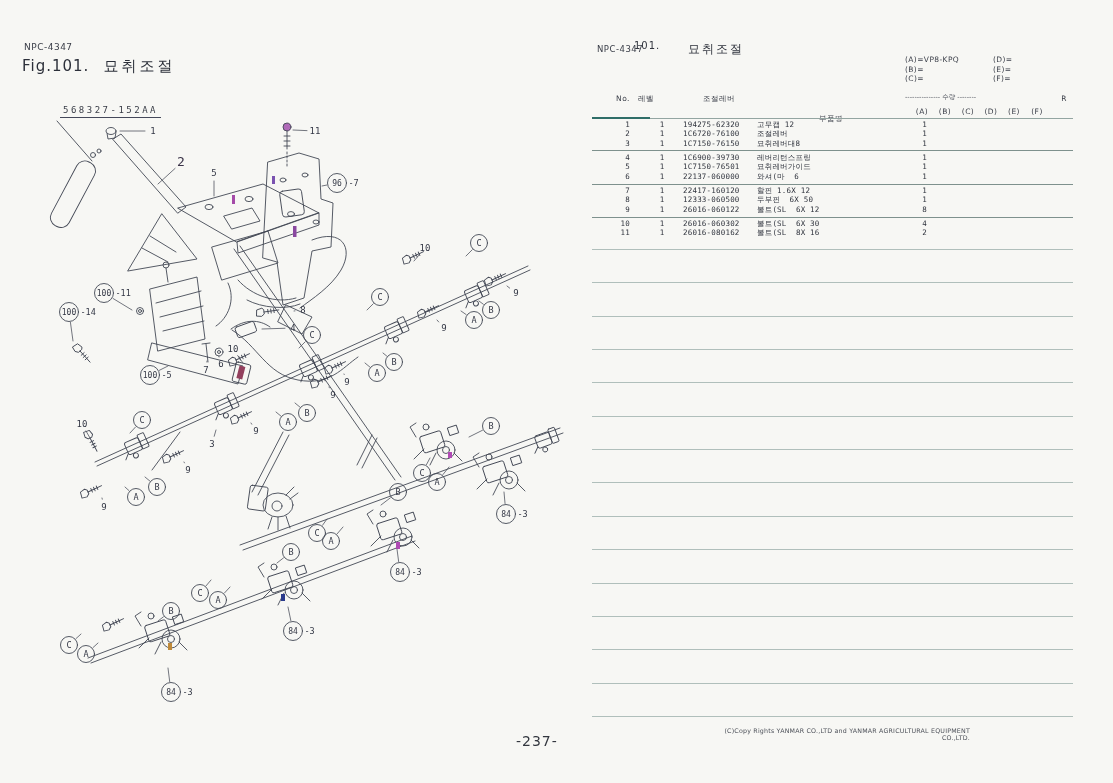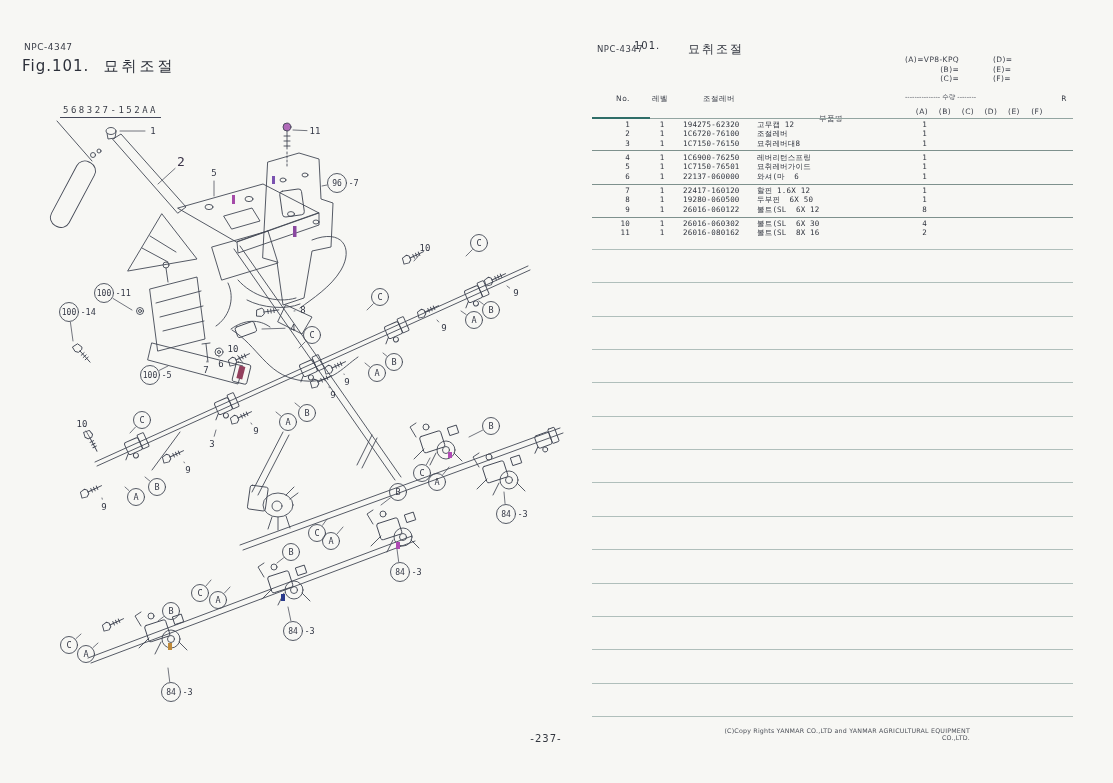--- a/index.html
+++ b/index.html
@@ -21,7 +21,7 @@
   .fig-title-r{left:688px;top:41px;font-size:12px;letter-spacing:2px;color:#2c303a;}
 
   .legend-col{font-size:7.5px;line-height:9.5px;color:#3a3e48;letter-spacing:.4px;}
-  #legend-a{left:905px;top:55px;text-align:right;}
+  #legend-a{left:905px;top:55px;}
   #legend-b{left:993px;top:55px;}
 
   .th{font-size:7.5px;color:#3a3e48;text-align:center;letter-spacing:.5px;}

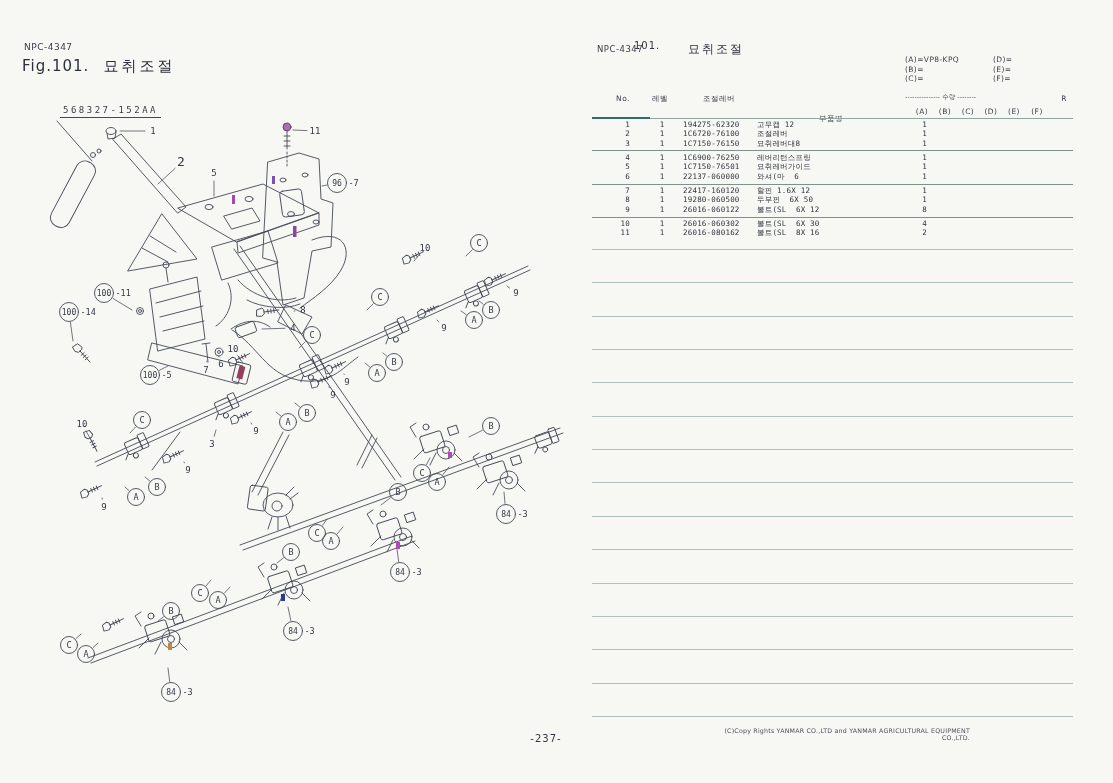--- a/index.html
+++ b/index.html
@@ -365,7 +365,7 @@
     </div>
 
   <div class="abs th" style="left:610px;top:94px;width:26px;">No.</div>
-  <div class="abs th" style="left:645px;top:94px;width:30px;">레벨</div>
+  <div class="abs th" style="left:631px;top:94px;width:30px;">레벨</div>
   <div class="abs th" style="left:688px;top:94px;width:62px;">조절레버</div>
   <div class="abs th" style="left:800px;top:94px;width:62px;margin-top:20px;">부품명</div>
   <div class="abs qty-dash">---------------  수량  --------</div>

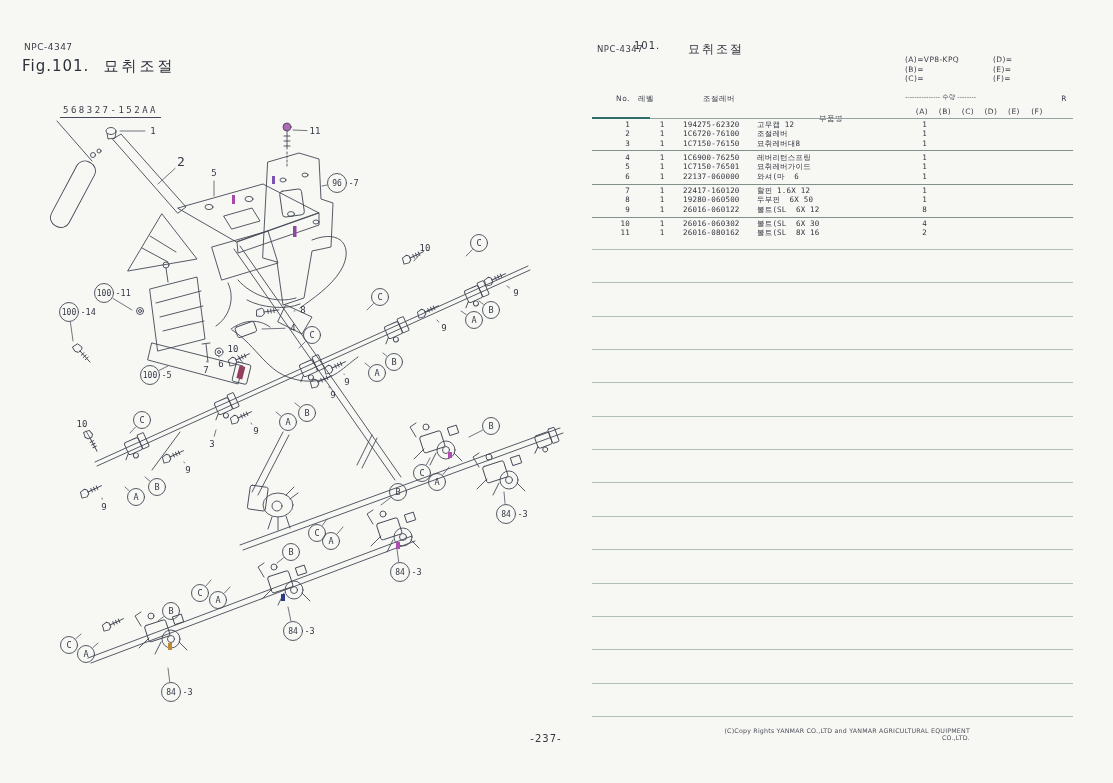--- a/index.html
+++ b/index.html
@@ -407,7 +407,7 @@
       <div class="trow mono" style="left: 592px; top: 152.5px; width: 481px;">
         <span class="c-no">4</span>
         <span class="c-lv">1</span>
-        <span class="c-pn">1C6900-76250</span>
+        <span class="c-pn">1C6900-39730</span>
         <span class="c-nm">레버리턴스프링</span>
         <span class="c-qa">1</span>
       </div>

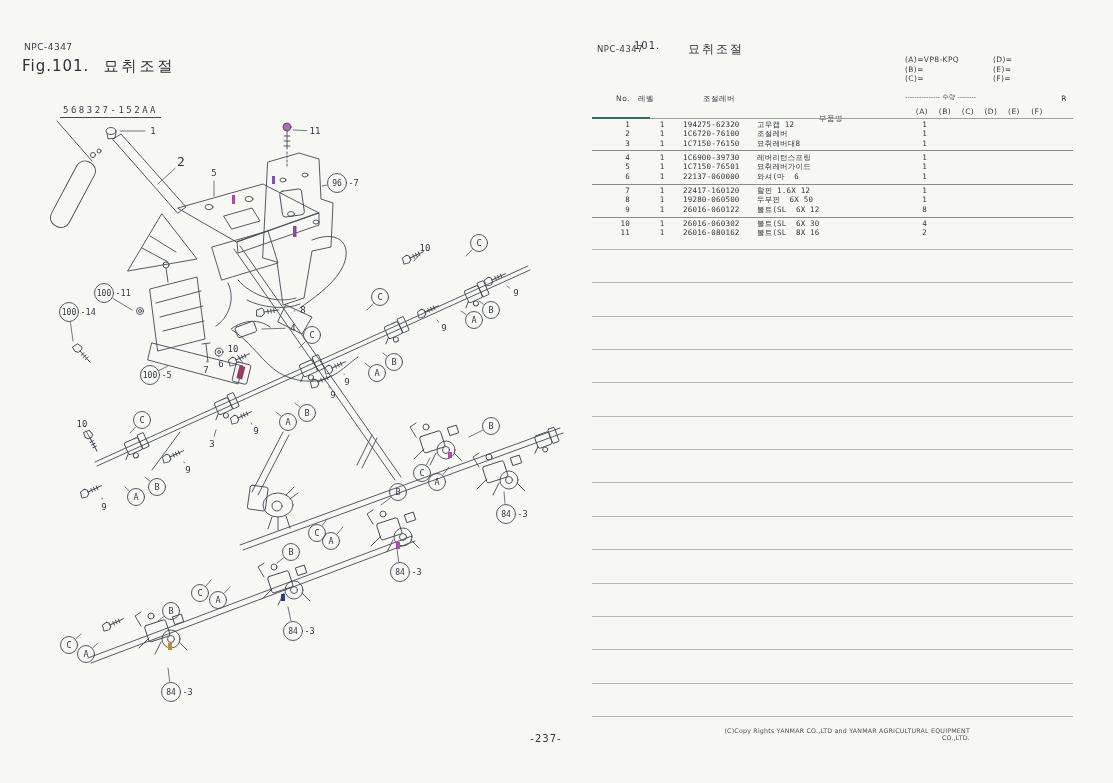--- a/index.html
+++ b/index.html
@@ -435,7 +435,7 @@
       <div class="trow mono" style="left: 592px; top: 195px; width: 481px;">
         <span class="c-no">8</span>
         <span class="c-lv">1</span>
-        <span class="c-pn">19280-060500</span>
+        <span class="c-pn">12333-060500</span>
         <span class="c-nm">두부핀  6X 50</span>
         <span class="c-qa">1</span>
       </div>

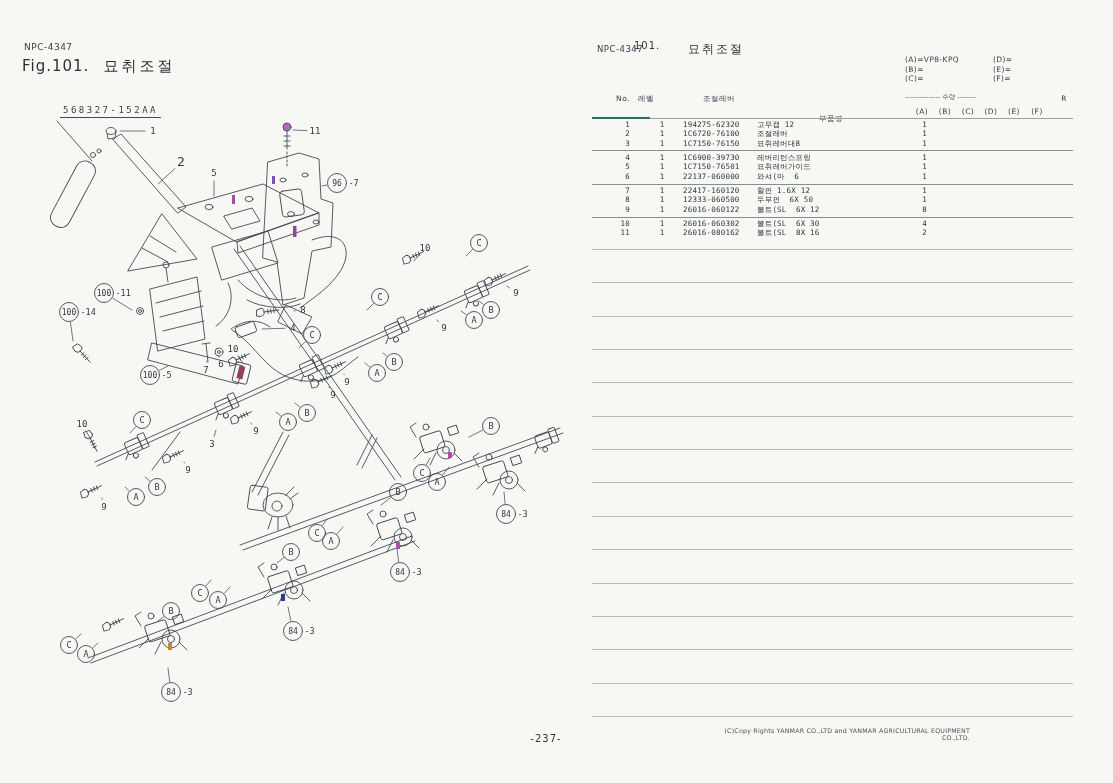--- a/index.html
+++ b/index.html
@@ -38,7 +38,7 @@
   .c-nm{left:165px;}
   .c-qa{left:313px;width:22px;text-align:right;}
 
-  .footer-page{left:516px;top:733px;width:60px;text-align:center;font-size:10px;letter-spacing:1px;color:#33373f;}
+  .footer-page{left:516px;top:733px;width:60px;text-align:left;font-size:14px;letter-spacing:1px;color:#33373f;}
   .footer-copy{left:700px;top:727px;width:270px;text-align:right;font-size:6.3px;color:#4c5058;letter-spacing:.2px;}
 
   svg text{font-family:"DejaVu Sans Mono","Liberation Mono",monospace;}

